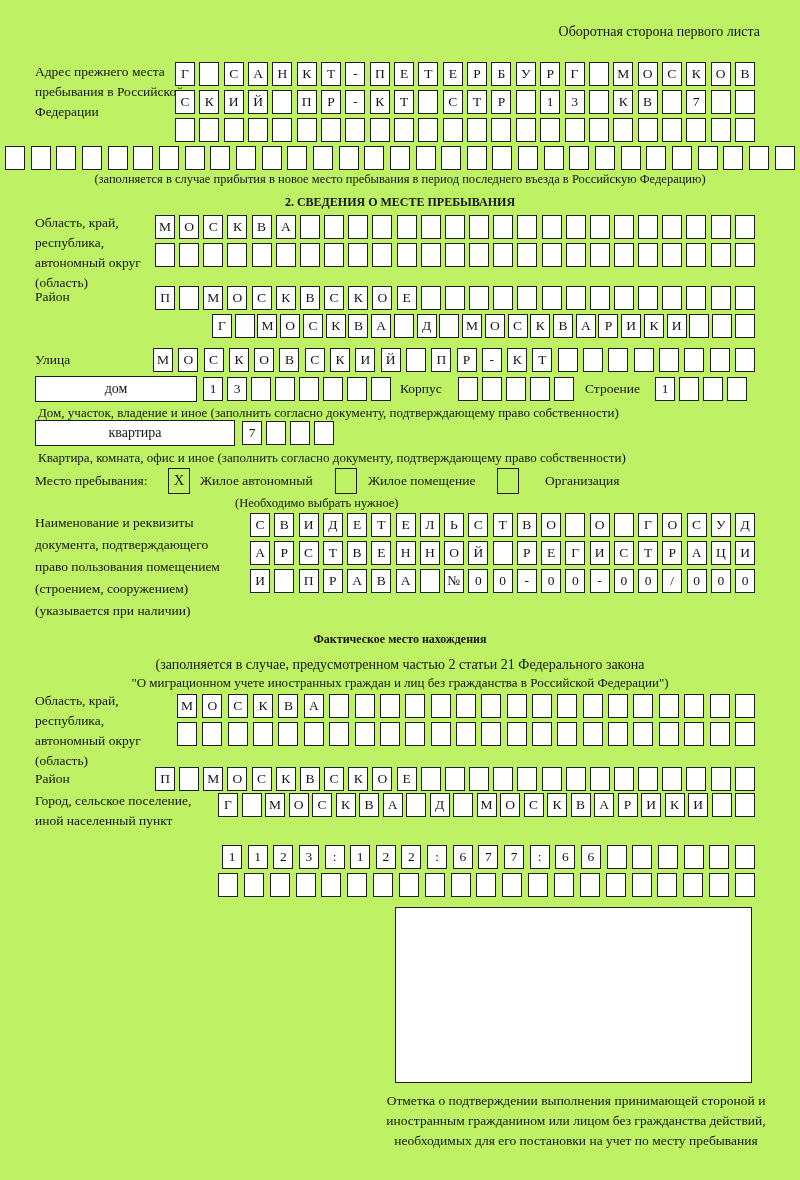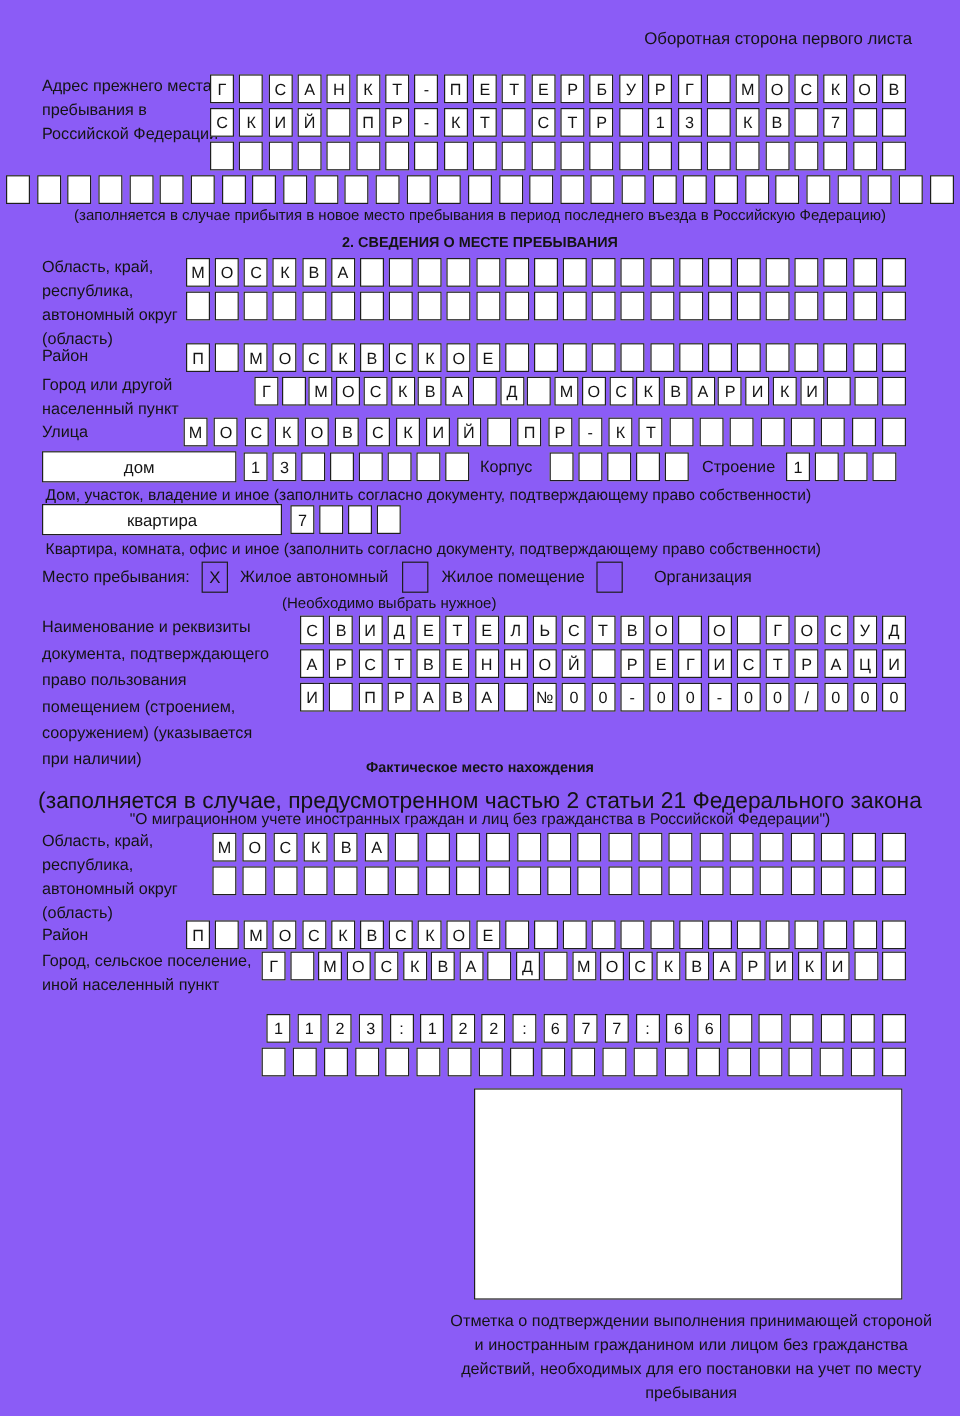--- a/index.html
+++ b/index.html
@@ -3,8 +3,8 @@
 <meta charset="utf-8">
 <style>
   html,body{margin:0;padding:0;background:#fff;}
-  .page{position:relative;width:800px;height:1180px;background:#8b5cf6;
-        font-family:Liberation Sans, sans-serif;color:#141414;overflow:hidden;}
+  .page{position:relative;width:800px;height:1180px;background:#bef264;
+        font-family:Liberation Serif, serif;color:#141414;overflow:hidden;}
   .abs{position:absolute;}
   .lbl{font-size:13.5px;line-height:20px;}
   .corner{font-size:14px;text-align:right;}

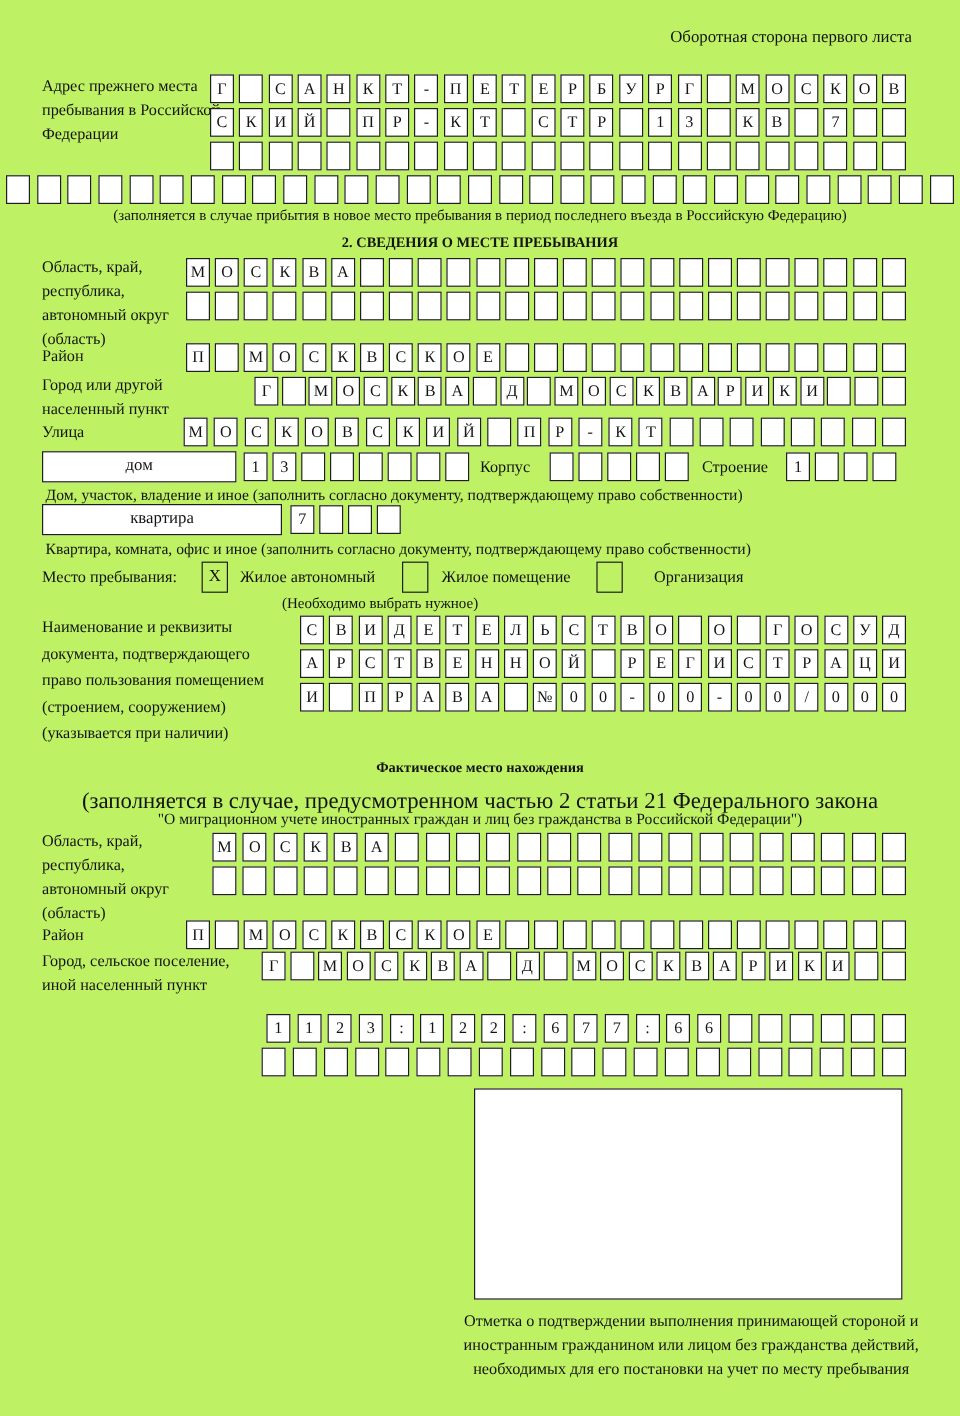--- a/index.html
+++ b/index.html
@@ -232,7 +232,6 @@
       <span class="cbox"></span>
     </div>
 
-  <div class="abs lbl" style="left:35px;top:311px;width:160px;">Город или другой населенный пункт</div>
   <div class="abs brow" style="left:212px;top:314px;width:543px;">
       <span class="cbox">Г</span>
       <span class="cbox"></span>

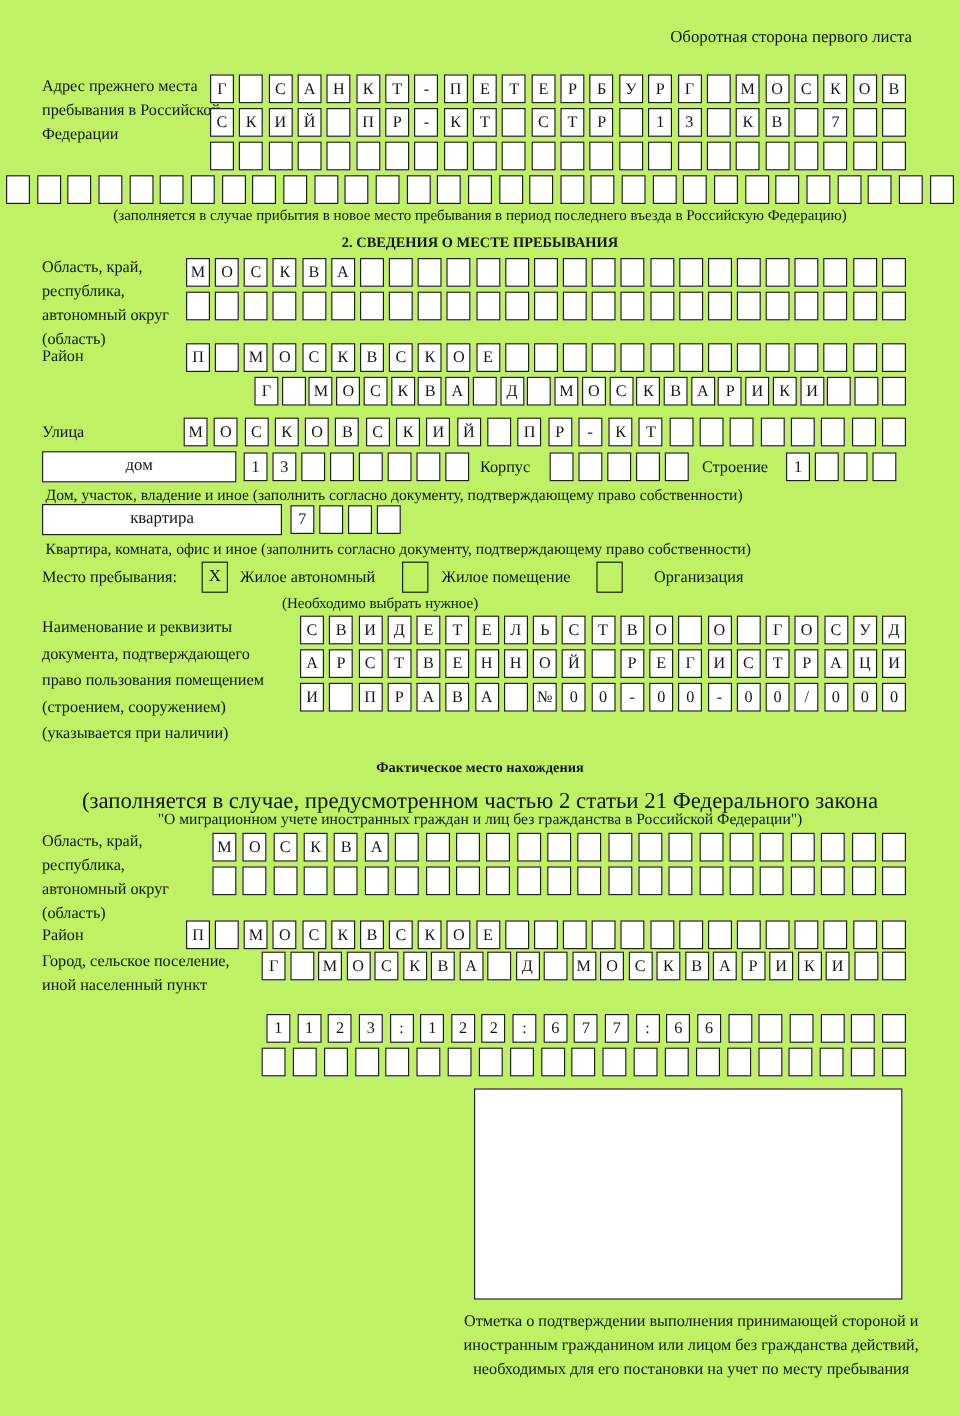--- a/index.html
+++ b/index.html
@@ -405,7 +405,7 @@
     </div>
 
   <div class="abs title" style="top:632px;text-align:center;">Фактическое место нахождения</div>
-  <div class="abs note" style="top:657px;font-size:19px;">(заполняется в случае, предусмотренном частью 2 статьи 21 Федерального закона</div>
+  <div class="abs note" style="top:657px;font-size:14px;">(заполняется в случае, предусмотренном частью 2 статьи 21 Федерального закона</div>
   <div class="abs note" style="top:675px;font-size:13px;">"О миграционном учете иностранных граждан и лиц без гражданства в Российской Федерации")</div>
 
   <div class="abs lbl" style="left:35px;top:691px;width:140px;">Область, край, республика, автономный округ (область)</div>

